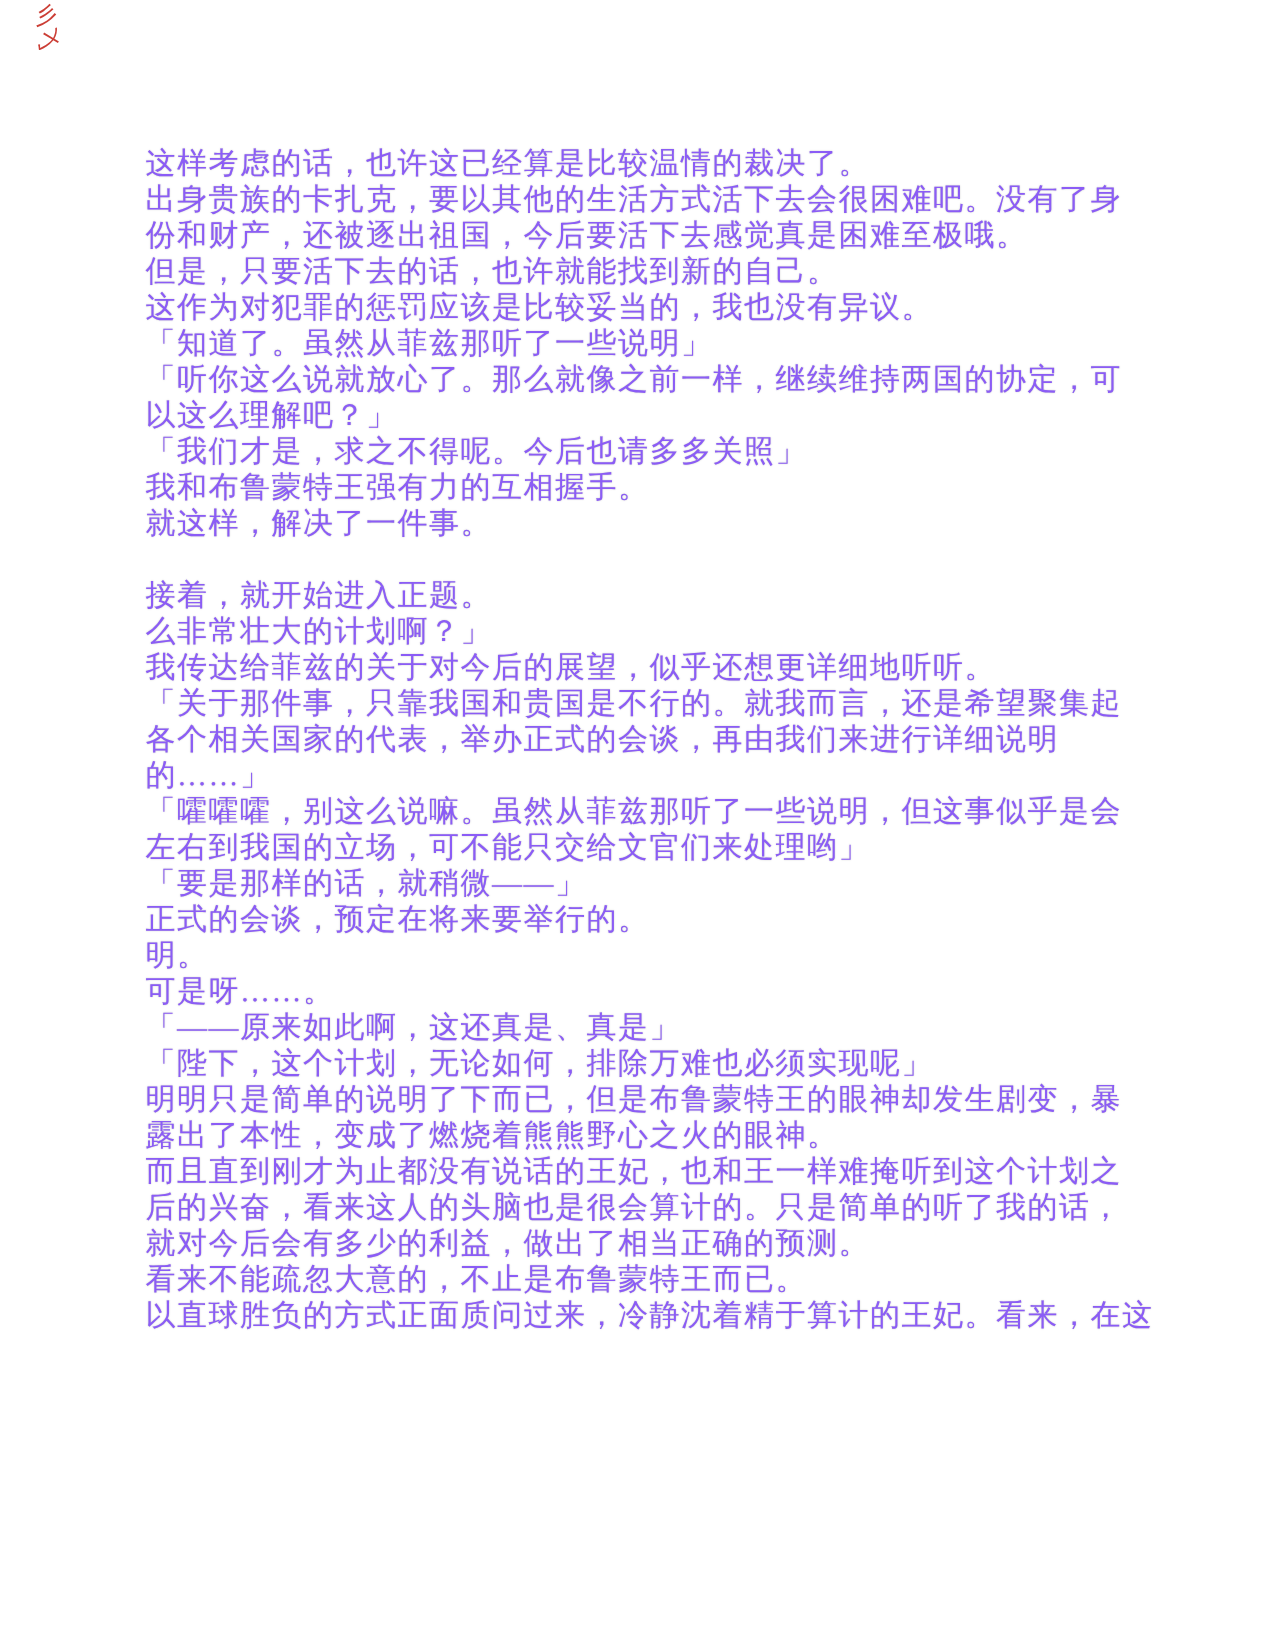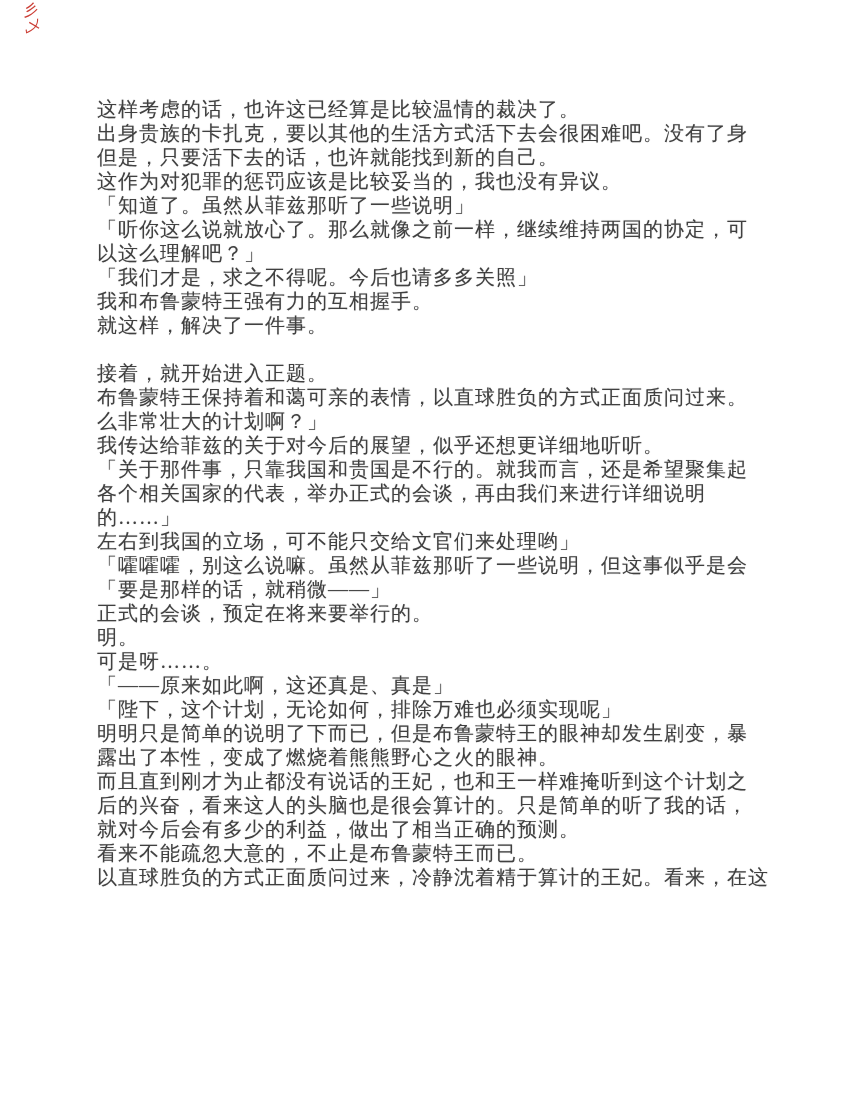--- a/index.html
+++ b/index.html
@@ -60,7 +60,7 @@
     <span>彡</span>
     <span>乄</span>
   </div>
-  <div class="text-block" id="text-block" style="color: #404040;">
+  <div class="text-block" id="text-block" style="color: #8b5cf6;">
       <div class="line">这样考虑的话，也许这已经算是比较温情的裁决了。</div>
       <div class="line">出身贵族的卡扎克，要以其他的生活方式活下去会很困难吧。没有了身</div>
       <div class="line">但是，只要活下去的话，也许就能找到新的自己。</div>

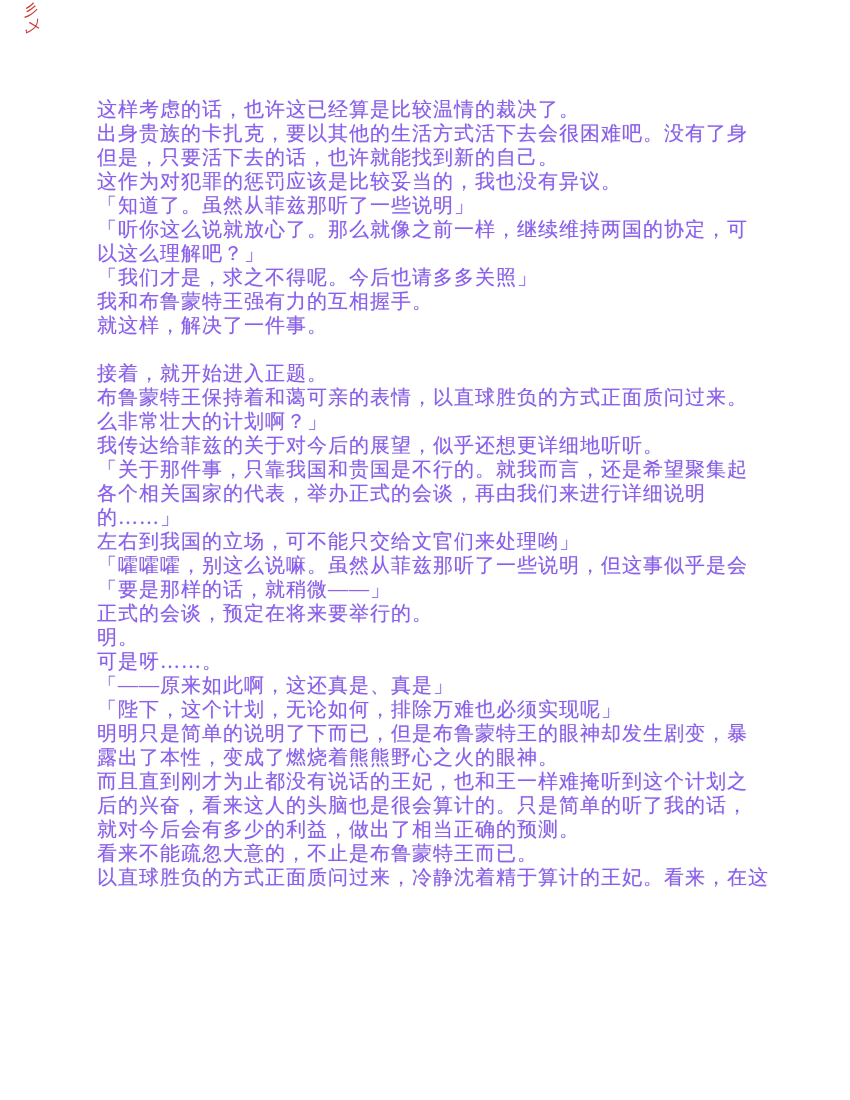--- a/index.html
+++ b/index.html
@@ -63,6 +63,7 @@
   <div class="text-block" id="text-block" style="color: #8b5cf6;">
       <div class="line">这样考虑的话，也许这已经算是比较温情的裁决了。</div>
       <div class="line">出身贵族的卡扎克，要以其他的生活方式活下去会很困难吧。没有了身</div>
+      <div class="line">份和财产，还被逐出祖国，今后要活下去感觉真是困难至极哦。</div>
       <div class="line">但是，只要活下去的话，也许就能找到新的自己。</div>
       <div class="line">这作为对犯罪的惩罚应该是比较妥当的，我也没有异议。</div>
       <div class="line">「知道了。虽然从菲兹那听了一些说明」</div>

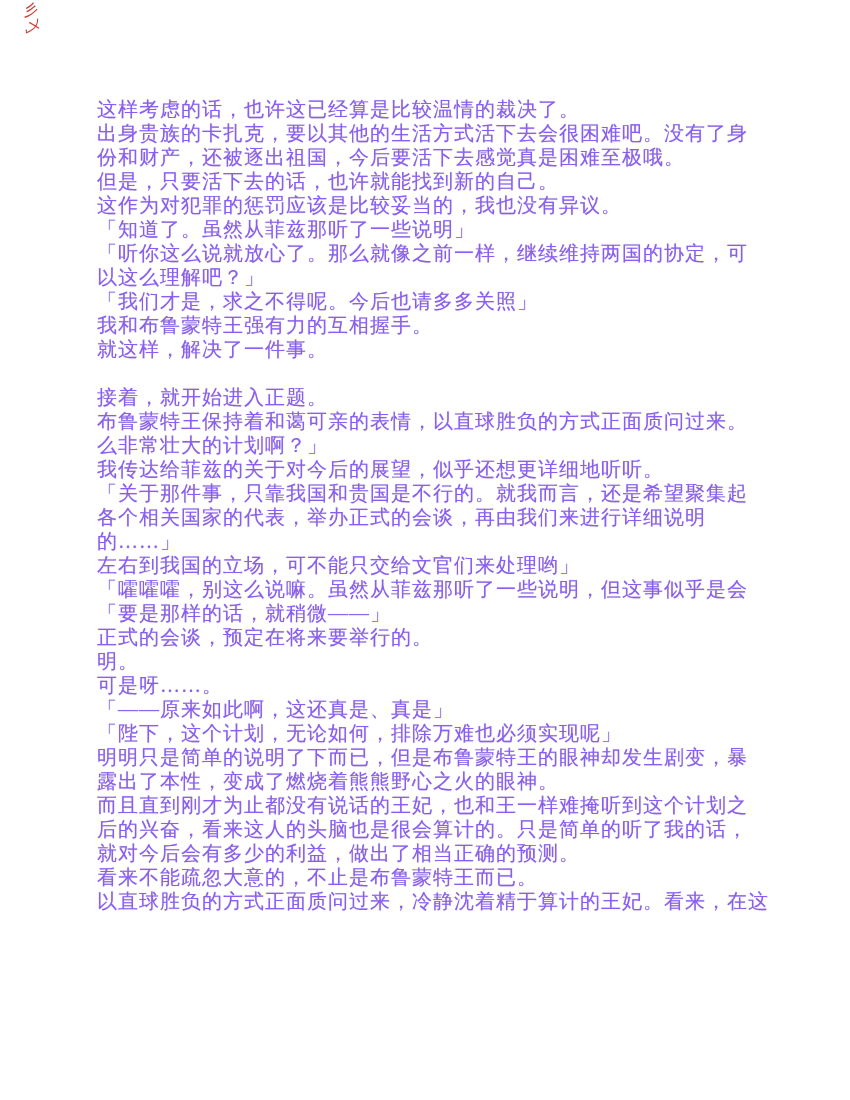--- a/index.html
+++ b/index.html
@@ -74,7 +74,6 @@
       <div class="line">就这样，解决了一件事。</div>
       <div class="line blank">&nbsp;</div>
       <div class="line">接着，就开始进入正题。</div>
-      <div class="line">布鲁蒙特王保持着和蔼可亲的表情，以直球胜负的方式正面质问过来。</div>
       <div class="line">么非常壮大的计划啊？」</div>
       <div class="line">我传达给菲兹的关于对今后的展望，似乎还想更详细地听听。</div>
       <div class="line">「关于那件事，只靠我国和贵国是不行的。就我而言，还是希望聚集起</div>

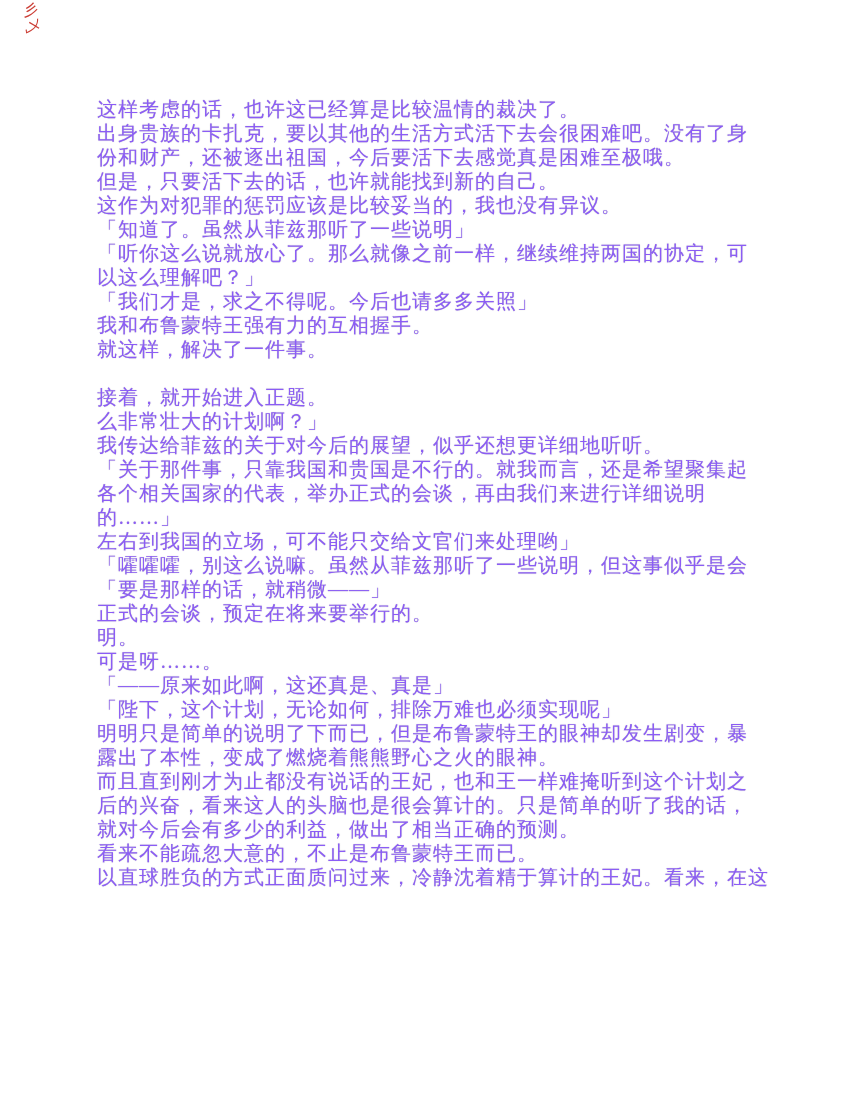--- a/index.html
+++ b/index.html
@@ -79,8 +79,8 @@
       <div class="line">「关于那件事，只靠我国和贵国是不行的。就我而言，还是希望聚集起</div>
       <div class="line">各个相关国家的代表，举办正式的会谈，再由我们来进行详细说明</div>
       <div class="line">的……」</div>
+      <div class="line">「嚯嚯嚯，别这么说嘛。虽然从菲兹那听了一些说明，但这事似乎是会</div>
       <div class="line">左右到我国的立场，可不能只交给文官们来处理哟」</div>
-      <div class="line">「嚯嚯嚯，别这么说嘛。虽然从菲兹那听了一些说明，但这事似乎是会</div>
       <div class="line">「要是那样的话，就稍微——」</div>
       <div class="line">正式的会谈，预定在将来要举行的。</div>
       <div class="line">明。</div>

